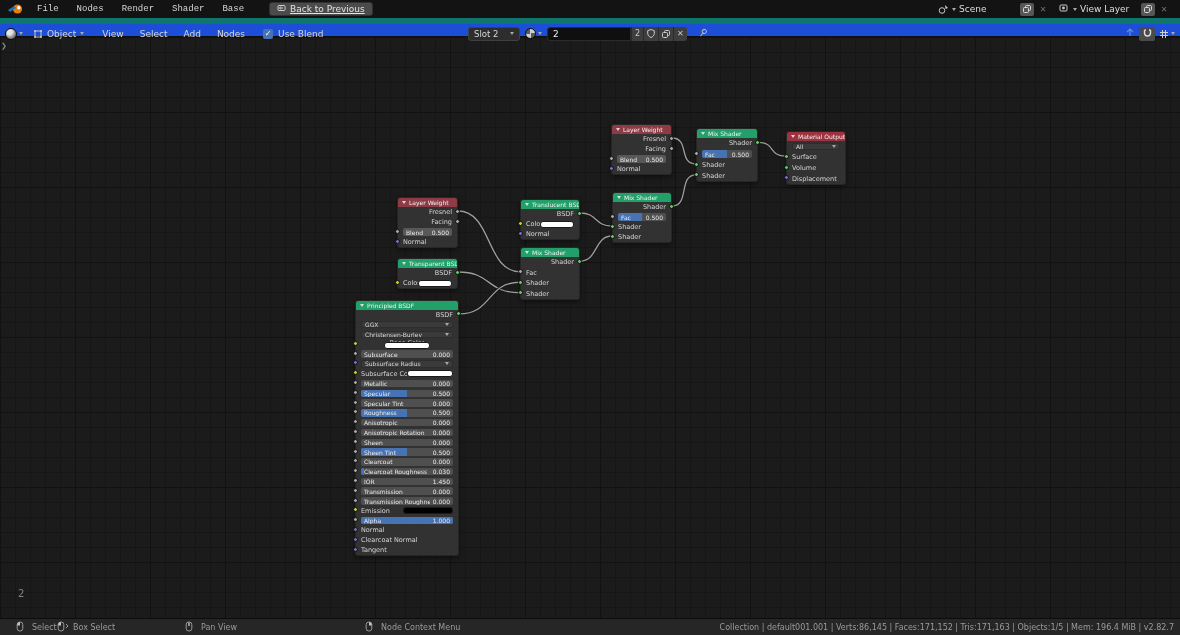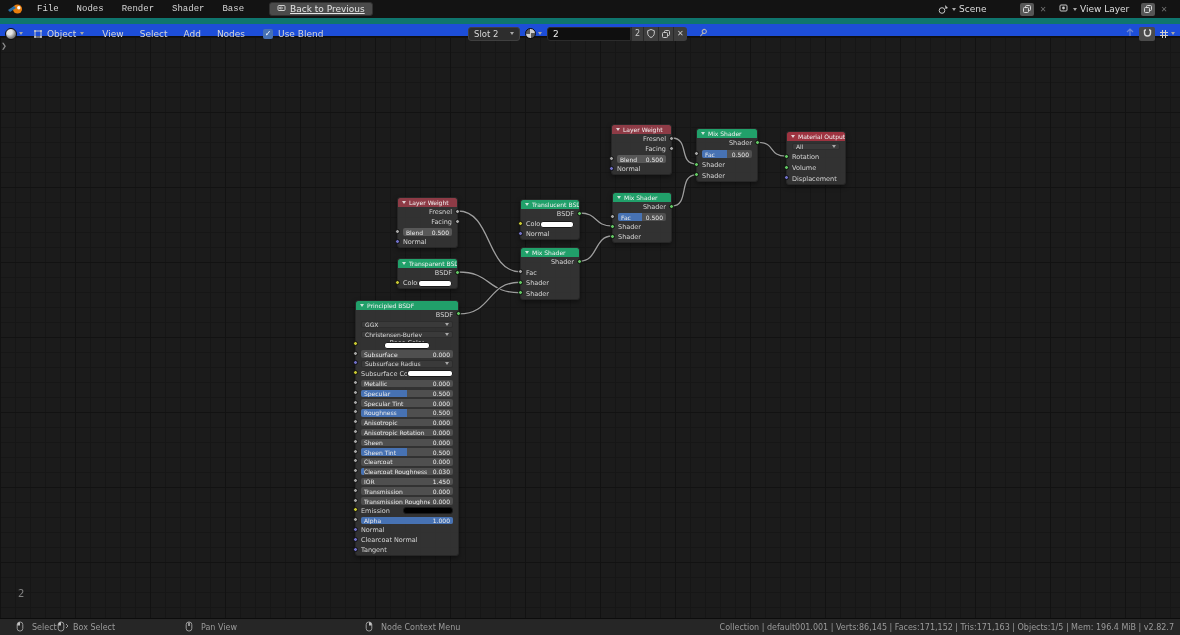--- a/index.html
+++ b/index.html
@@ -300,7 +300,7 @@
         </div>
       </div>
       <div class="n-row" style="height: 10.8px;">
-        <span>Rotation</span>
+        <span>Surface</span>
       </div>
       <span class="sockdot" style="background: rgb(99, 199, 99); top: 21.7px; left: -3px;"></span>
       <div class="n-row" style="height: 10.8px;">

